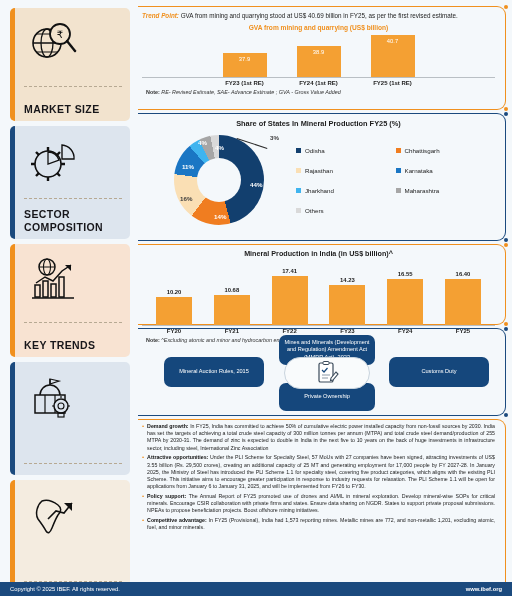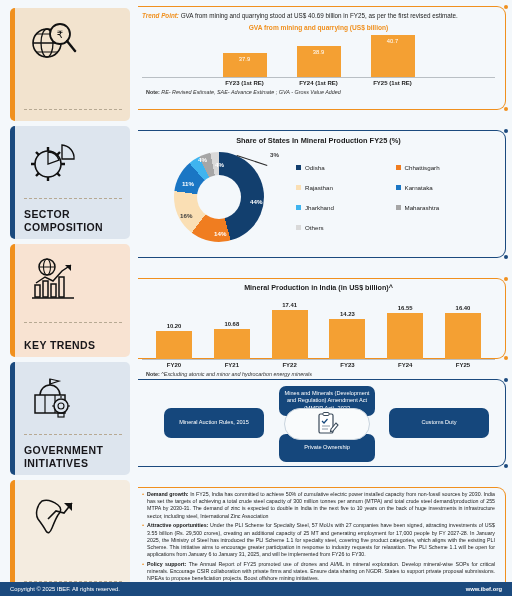--- a/index.html
+++ b/index.html
@@ -193,6 +193,7 @@
         </svg>
       </div>
       <div class="side-div"></div>
+      <div class="side-label">MARKET SIZE</div>
     </div>
 
     <div class="side-card blue">

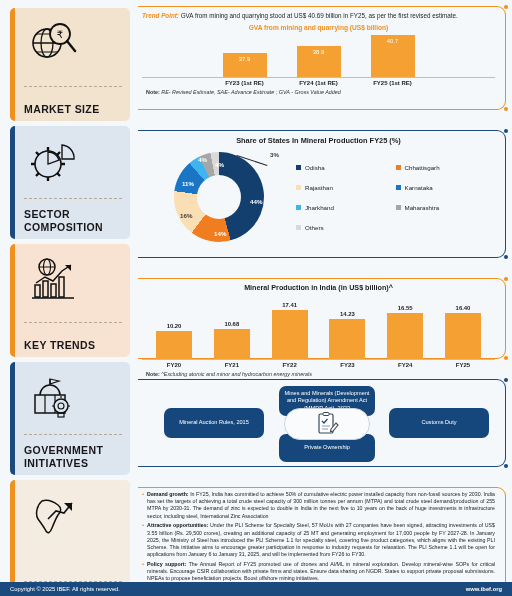--- a/index.html
+++ b/index.html
@@ -56,7 +56,7 @@
     flex: 1;
     padding: 6px 6px 0 2px;
     display: flex; flex-direction: column;
-    gap: 20px;
+    gap: 3px;
   }
   .panel { position: relative; }
   .panel-border-orange {

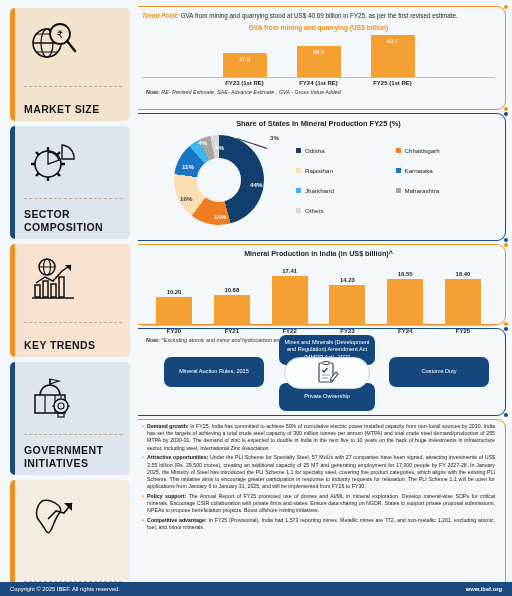--- a/index.html
+++ b/index.html
@@ -262,7 +262,6 @@
         </svg>
       </div>
       <div class="side-div"></div>
-      <div class="side-label">GOVERNMENT INITIATIVES</div>
     </div>
 
     <div class="side-card cream">

